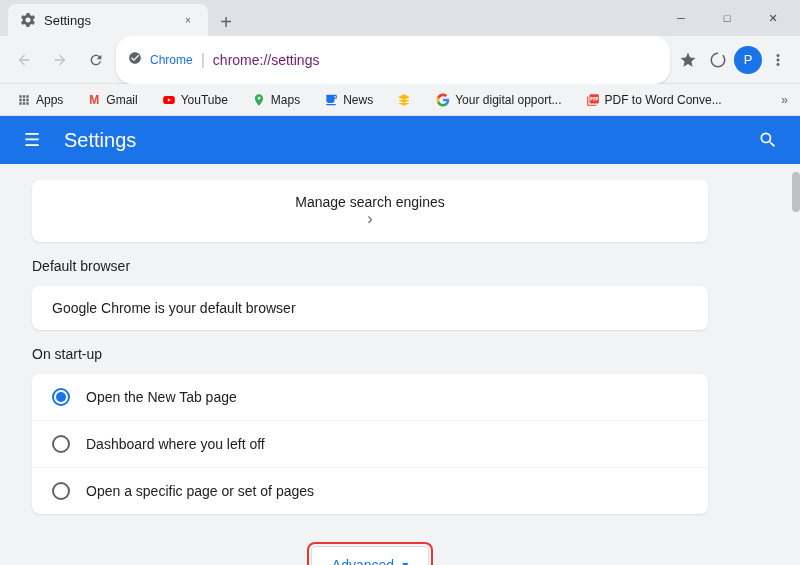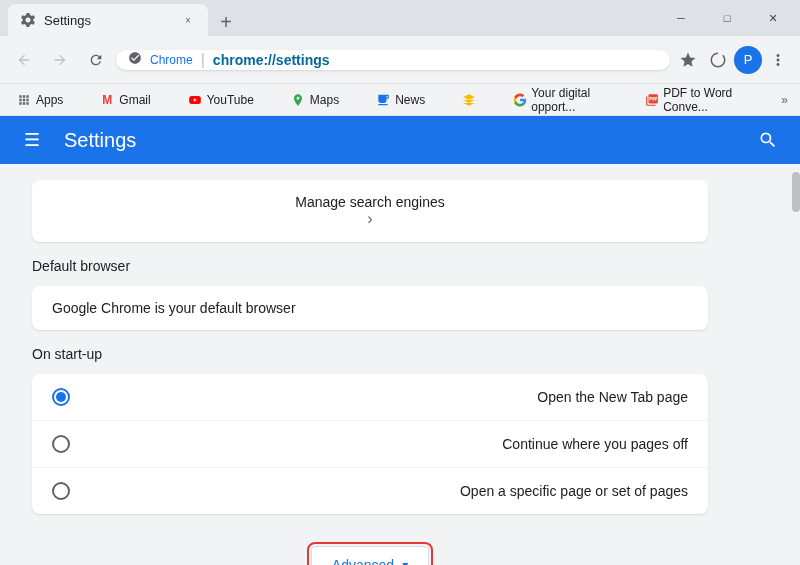--- a/index.html
+++ b/index.html
@@ -24,7 +24,7 @@
     .nav-bar { background: #f1f3f4; height: 48px; display: flex; align-items: center; padding: 0 8px; gap: 4px; border-bottom: 1px solid #e0e0e0; }
     .nav-btn { width: 32px; height: 32px; border-radius: 50%; display: flex; align-items: center; justify-content: center; cursor: pointer; color: #5f6368; font-size: 16px; border: none; background: transparent; }
     .nav-btn.disabled { color: #bdc1c6; cursor: default; }
-    .address-bar { flex: 1; height: 20px; background: white; border-radius: 16px; display: flex; align-items: center; padding: 0 12px; gap: 8px; box-shadow: 0 1px 3px rgba(0,0,0,0.12); }
+    .address-bar { flex: 1; height: 48px; background: white; border-radius: 16px; display: flex; align-items: center; padding: 0 12px; gap: 8px; box-shadow: 0 1px 3px rgba(0,0,0,0.12); }
     .address-lock { color: #5f6368; font-size: 14px; }
     .address-text { flex: 1; font-size: 14px; color: #0369a1; font-weight: bold; }
     .address-badge { font-size: 12px; color: #1a73e8; font-weight: 500; }

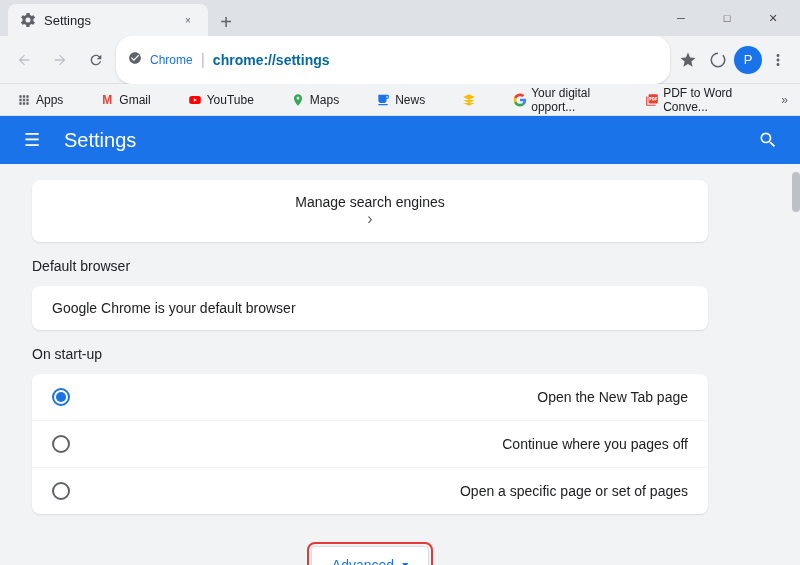--- a/index.html
+++ b/index.html
@@ -26,7 +26,7 @@
     .nav-btn.disabled { color: #bdc1c6; cursor: default; }
     .address-bar { flex: 1; height: 48px; background: white; border-radius: 16px; display: flex; align-items: center; padding: 0 12px; gap: 8px; box-shadow: 0 1px 3px rgba(0,0,0,0.12); }
     .address-lock { color: #5f6368; font-size: 14px; }
-    .address-text { flex: 1; font-size: 14px; color: #0369a1; font-weight: bold; }
+    .address-text { flex: 1; font-size: 14px; color: #701a75; }
     .address-badge { font-size: 12px; color: #1a73e8; font-weight: 500; }
     .address-separator { color: #bdc1c6; }
     .addr-btn { width: 28px; height: 28px; border-radius: 50%; display: flex; align-items: center; justify-content: center; cursor: pointer; color: #5f6368; font-size: 14px; }

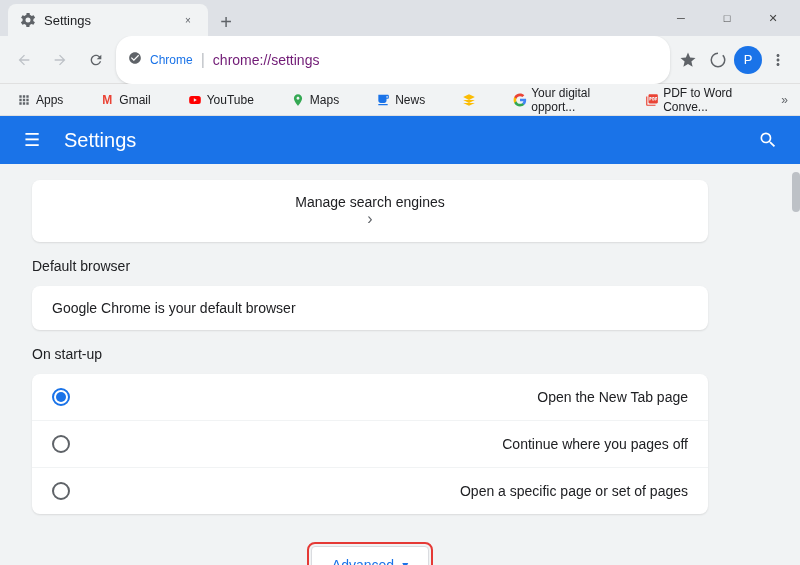--- a/index.html
+++ b/index.html
@@ -33,7 +33,7 @@
     .nav-right { display: flex; align-items: center; gap: 2px; }
 
     
-    .bookmarks-bar { background: #f1f3f4; height: 32px; display: flex; align-items: center; padding: 0 8px; gap: 20px; border-bottom: 1px solid #e0e0e0; }
+    .bookmarks-bar { background: #f1f3f4; height: 32px; display: flex; align-items: center; padding: 0 8px; gap: 7px; border-bottom: 1px solid #e0e0e0; }
     .bookmark-item { display: flex; align-items: center; gap: 4px; padding: 4px 8px; border-radius: 4px; cursor: pointer; font-size: 12px; color: #202124; }
     .bookmark-icon { width: 16px; height: 16px; display: flex; align-items: center; justify-content: center; }
     .bookmark-more { margin-left: auto; font-size: 12px; color: #5f6368; cursor: pointer; padding: 4px; border-radius: 4px; }

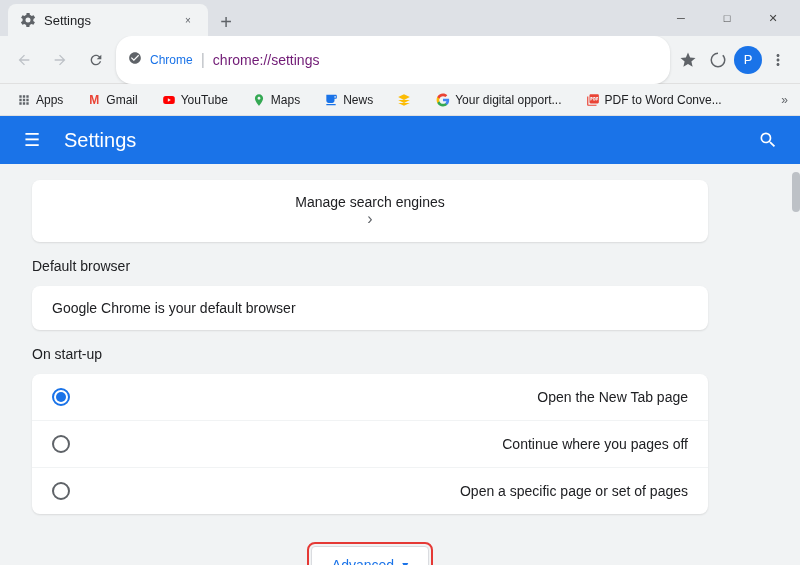--- a/index.html
+++ b/index.html
@@ -66,7 +66,7 @@
     .info-box { background: white; border-radius: 8px; padding: 14px 20px; margin-bottom: 16px; font-size: 14px; color: #202124; box-shadow: 0 1px 2px rgba(0,0,0,0.1); }
 
     .startup-card { background: white; border-radius: 8px; margin-bottom: 16px; overflow: hidden; box-shadow: 0 1px 2px rgba(0,0,0,0.1); }
-    .startup-option { display: flex; align-items: center; padding: 14px 20px; gap: 26px; border-bottom: 1px solid #f1f3f4; cursor: pointer; justify-content: space-between; }
+    .startup-option { display: flex; align-items: center; padding: 14px 20px; gap: 16px; border-bottom: 1px solid #f1f3f4; cursor: pointer; }
     .startup-option:last-child { border-bottom: none; }
     .radio-outer { width: 18px; height: 18px; border-radius: 50%; border: 2px solid #1a73e8; display: flex; align-items: center; justify-content: center; flex-shrink: 0; }
     .radio-inner { width: 10px; height: 10px; border-radius: 50%; background: #1a73e8; }

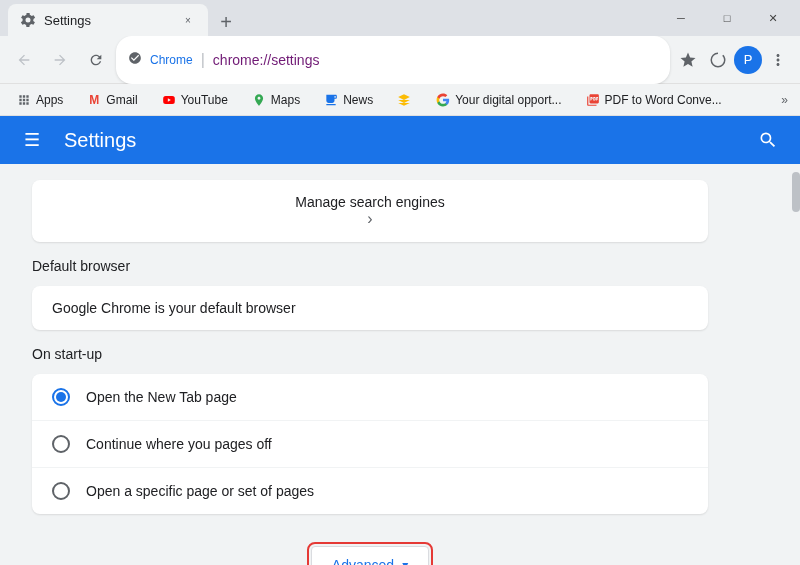--- a/index.html
+++ b/index.html
@@ -265,7 +265,7 @@
 
             <div class="startup-option">
               <div class="radio-outer unchecked"></div>
-              <span class="startup-label">Continue where you pages off</span>
+              <span class="startup-label">Dashboard where you left off</span>
             </div>
 
             <div class="startup-option">

